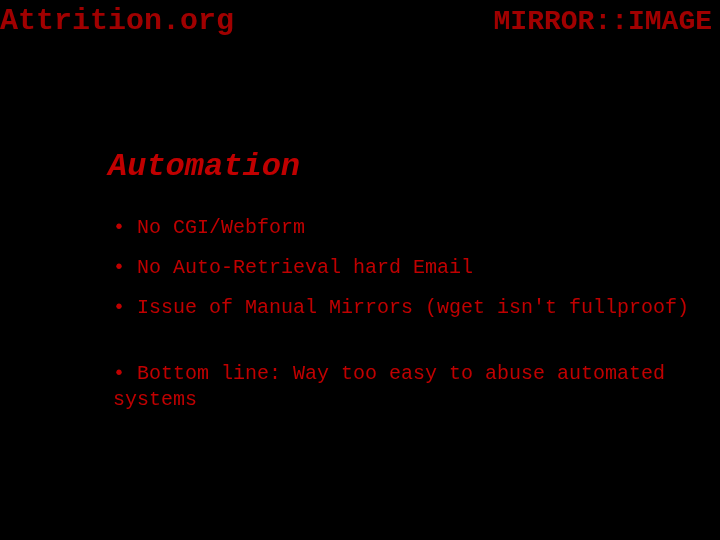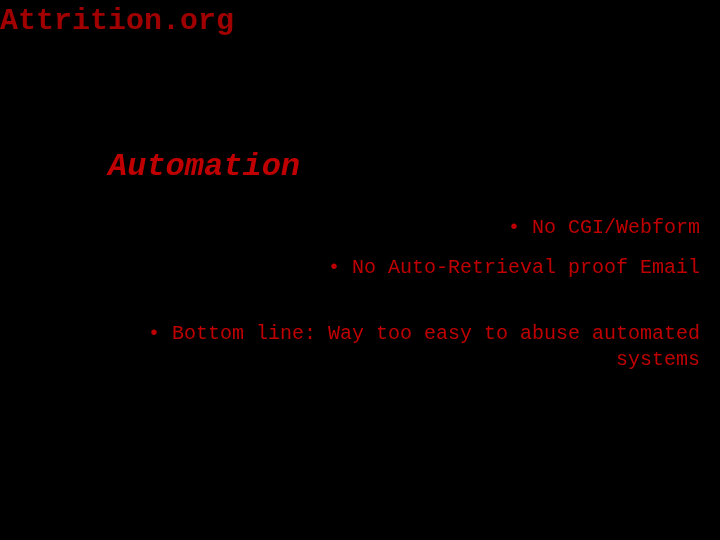--- a/index.html
+++ b/index.html
@@ -75,6 +75,7 @@
 <div class="slide">
 
   <div class="header-left">Attrition.org</div>
+  <div class="header-right">MIRROR::IMAGE</div>
 
   <div class="title">Automation</div>
 

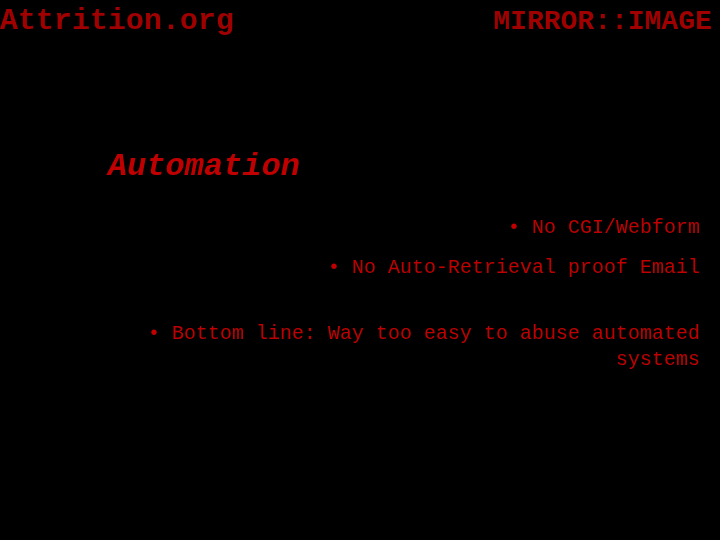--- a/index.html
+++ b/index.html
@@ -56,7 +56,6 @@
     line-height: 1.3;
     margin-bottom: 14px;
     font-family: "Courier New", Courier, monospace;
-    text-align: right;
   }
   .bullet .dot {
     display: inline;

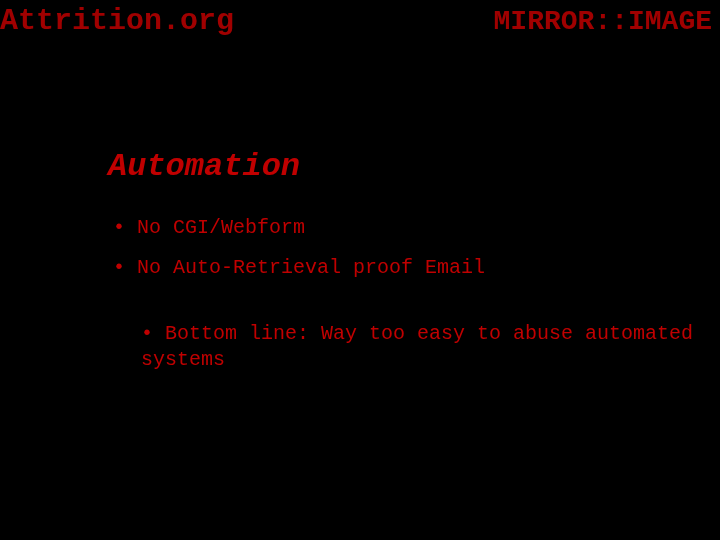--- a/index.html
+++ b/index.html
@@ -83,7 +83,7 @@
       <span class="dot">• </span><span class="text">No CGI/Webform</span>
     </div>
     <div class="bullet">
-      <span class="dot">• </span><span class="text">No Auto-Retrieval proof Email</span>
+      <span class="dot">• </span><span class="text">No Auto-Retrieval hard Email</span>
     </div>
     <div class="bullet gap-extra">
       <span class="dot">• </span><span class="text">Bottom line: Way too easy to abuse automated systems</span>

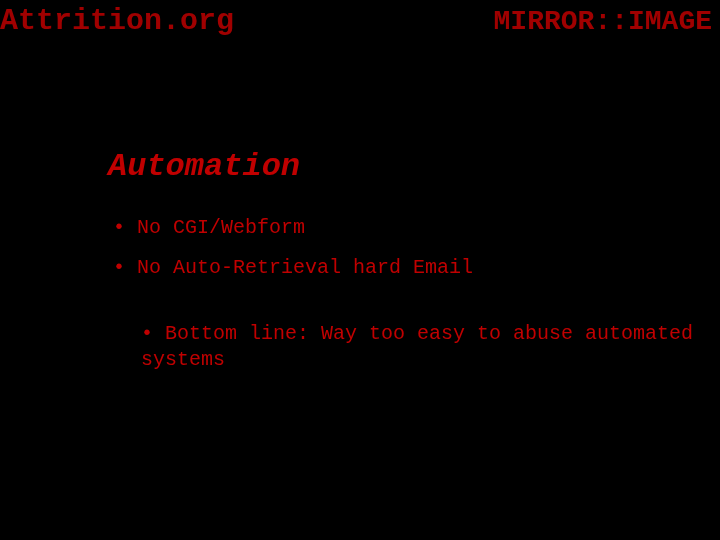--- a/index.html
+++ b/index.html
@@ -85,6 +85,9 @@
     <div class="bullet">
       <span class="dot">• </span><span class="text">No Auto-Retrieval hard Email</span>
     </div>
+    <div class="bullet">
+      <span class="dot">• </span><span class="text">Issue of Manual Mirrors (wget isn't fullproof)</span>
+    </div>
     <div class="bullet gap-extra">
       <span class="dot">• </span><span class="text">Bottom line: Way too easy to abuse automated systems</span>
     </div>

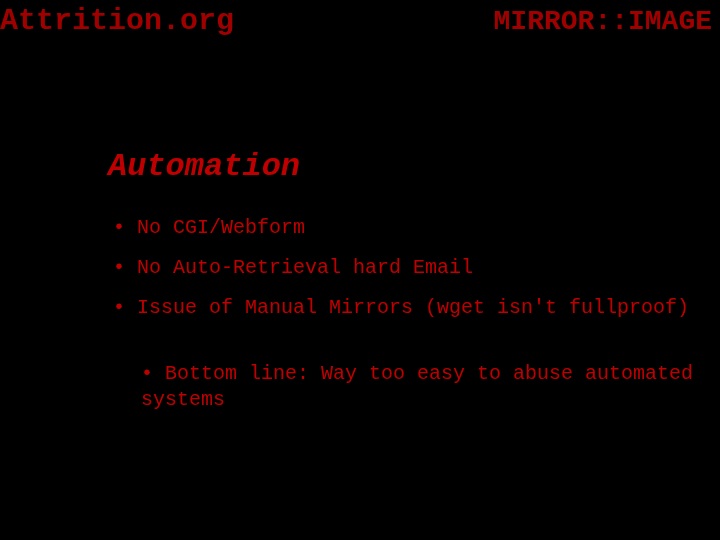--- a/index.html
+++ b/index.html
@@ -65,7 +65,6 @@
   }
   .gap-extra {
     margin-top: 40px;
-    margin-left: 28px;
   }
 </style>
 </head>

